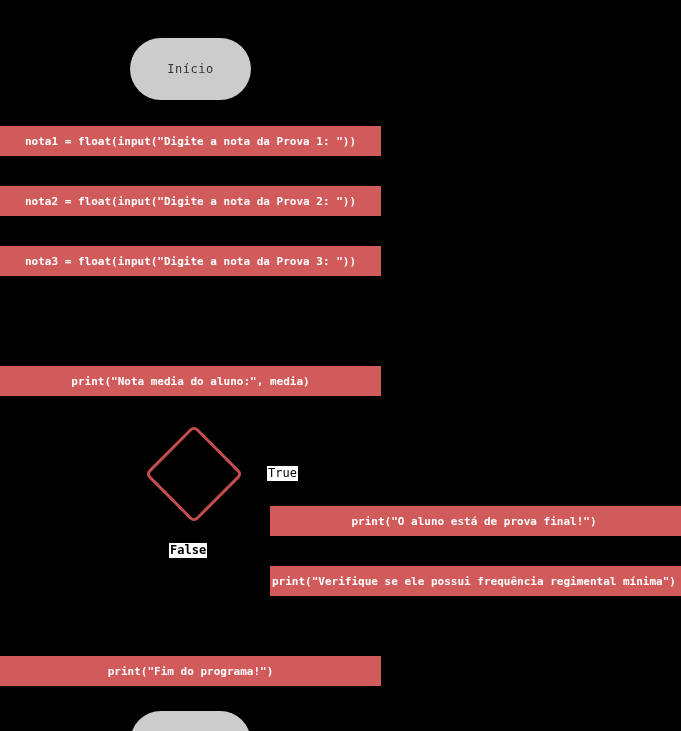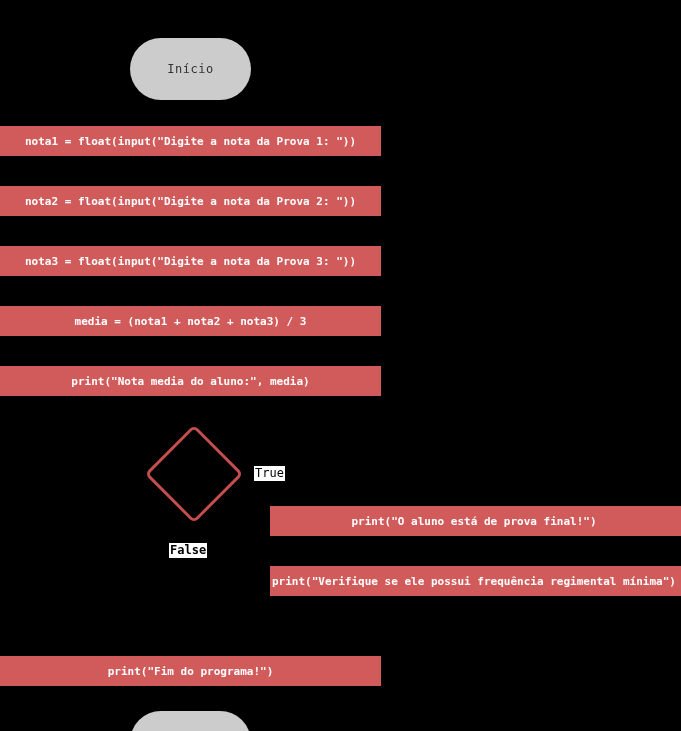--- a/index.html
+++ b/index.html
@@ -106,9 +106,6 @@
     <span>nota3 = float(input("Digite a nota da Prova 3: "))</span>
   </div>
 
-  <div class="process" style="left:0px; top:266px; width:381px; height:30px;">
-    <span>media = (nota1 + nota2 + nota3) / 3</span>
-  </div>
 
   <div class="process" style="left:0px; top:326px; width:381px; height:30px;">
     <span>print("Nota media do aluno:", media)</span>

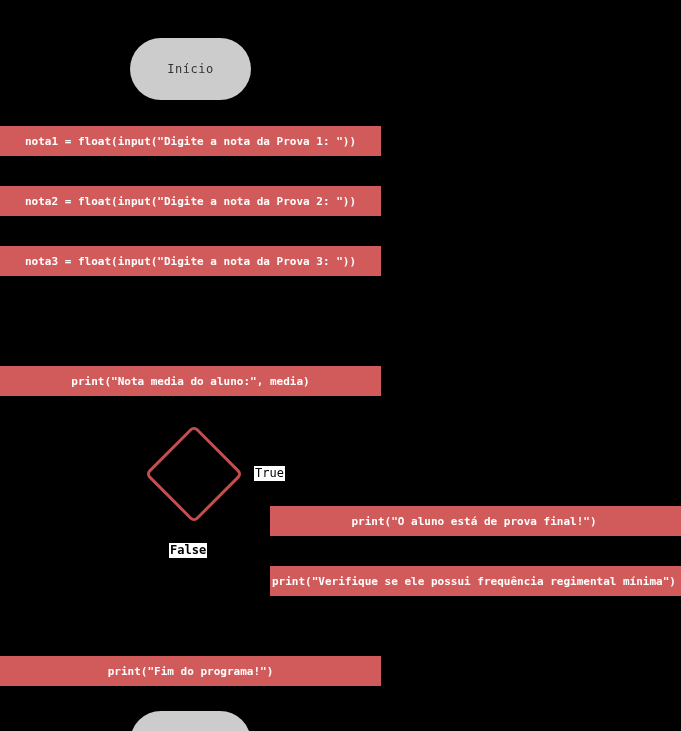--- a/index.html
+++ b/index.html
@@ -116,7 +116,7 @@
 
   </div>
 
-  <div class="edge-label" style="left:254px; top:426px;">
+  <div class="edge-label" style="left:267px; top:426px;">
     <span>True</span>
   </div>
 

